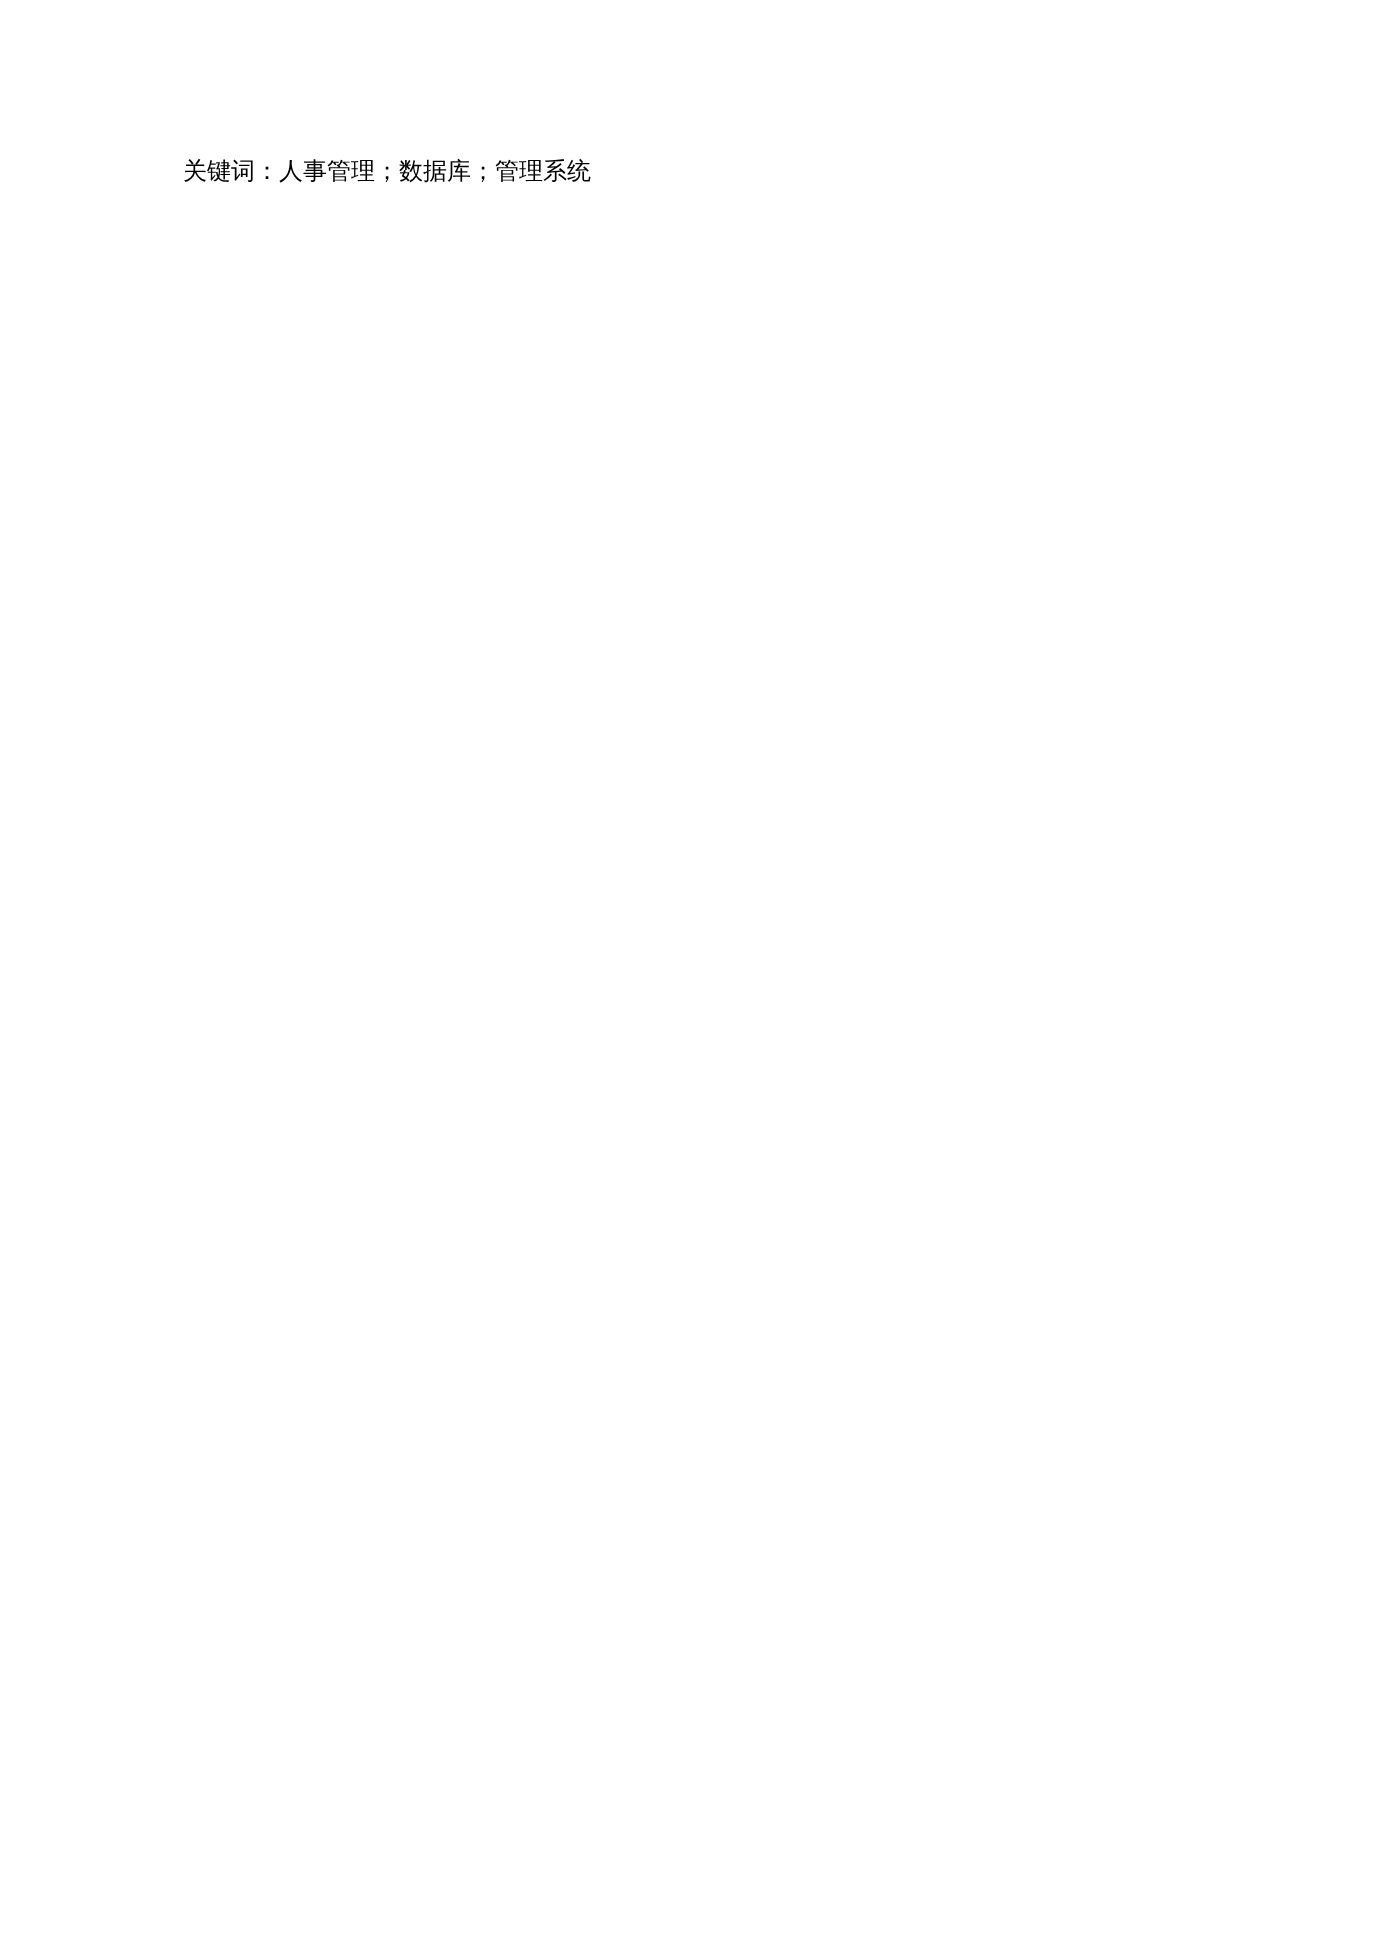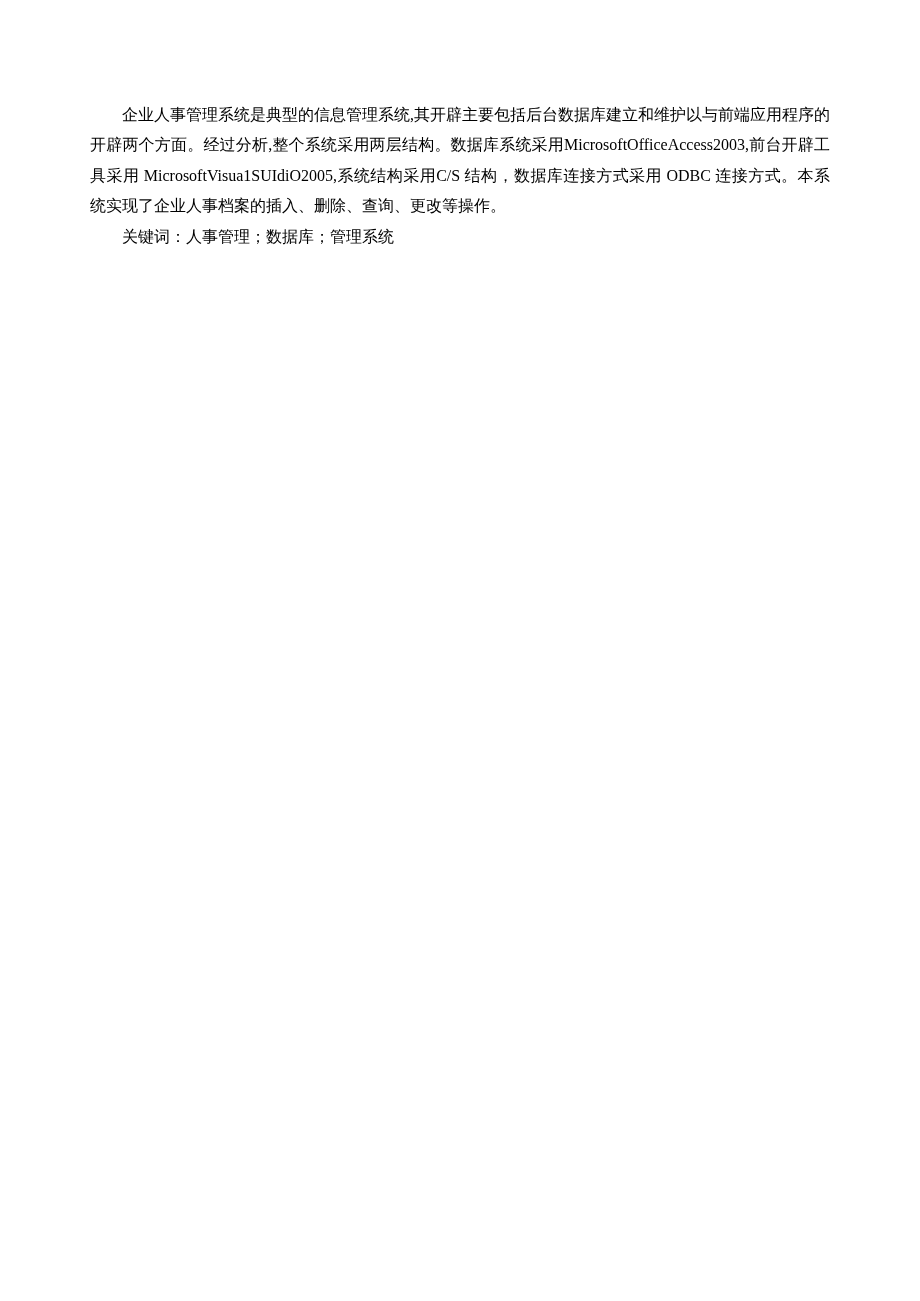--- a/index.html
+++ b/index.html
@@ -32,7 +32,6 @@
 <body>
 
 <div class="content">
-  <p class="paragraph">企业人事管理系统是典型的信息管理系统,其开辟主要包括后台数据库建立和维护以与前端应用程序的开辟两个方面。经过分析,整个系统采用两层结构。数据库系统采用MicrosoftOfficeAccess2003,前台开辟工具采用 MicrosoftVisua1SUIdiO2005,系统结构采用C/S 结构，数据库连接方式采用 ODBC 连接方式。本系统实现了企业人事档案的插入、删除、查询、更改等操作。</p>
   <p class="keywords">关键词：人事管理；数据库；管理系统</p>
 </div>
 

